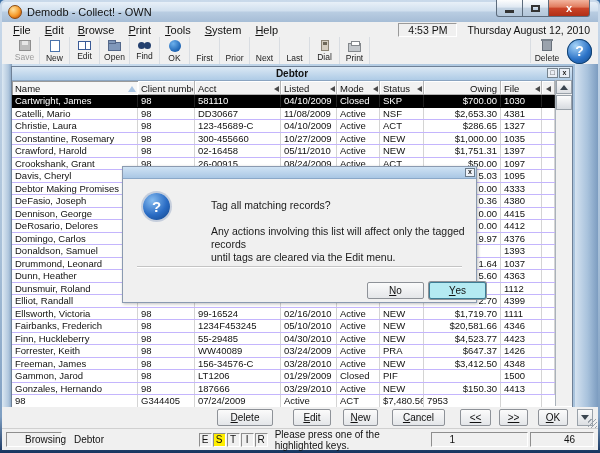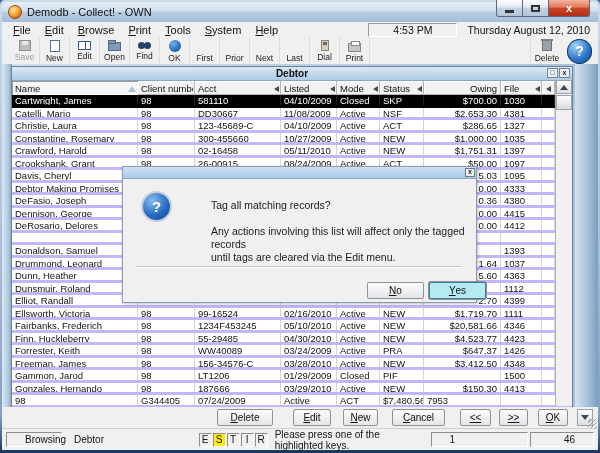--- a/index.html
+++ b/index.html
@@ -36,7 +36,7 @@
   .menu-item{padding:0 7px;cursor:default;}
   .u{text-decoration:underline;}
   .spacer{flex:1;}
-  .clock{border:1px solid;border-color:#9a9a9a #ffffff #ffffff #9a9a9a;padding:0 24px;font-size:10.5px;margin-right:10px;}
+  .clock{border:1px solid;border-color:#9a9a9a #ffffff #ffffff #9a9a9a;padding:0 9px;font-size:10.5px;margin-right:10px;}
   .date{font-size:10.5px;margin-right:4px;}
 
   

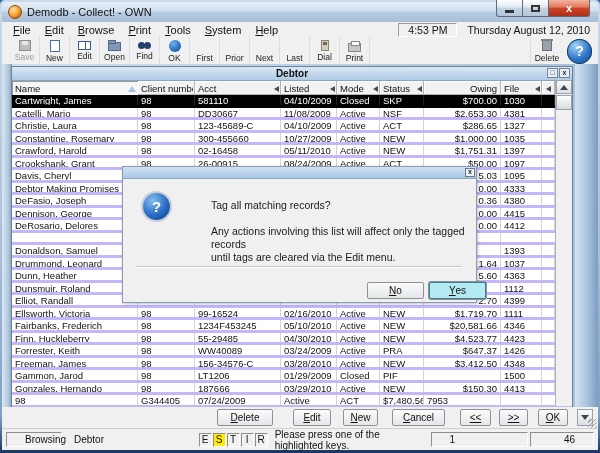--- a/index.html
+++ b/index.html
@@ -98,7 +98,7 @@
   .arrL{width:0;height:0;border:3px solid transparent;border-left:none;border-right:5px solid #4a4a4a;margin-left:1px;}
   .sortUp{width:0;height:0;border:4px solid transparent;border-top:none;border-bottom:6px solid #a8c4e2;margin-left:2px;}
   .rows{height:313px;overflow:hidden;background:#fff;}
-  .row{height:12.5px;box-sizing:border-box;border-bottom:3px solid #c4b5fd;font-size:9.5px;color:#111;}
+  .row{height:12.5px;box-sizing:border-box;border-bottom:1px solid #c4b5fd;font-size:9.5px;color:#111;}
   .cell{box-sizing:border-box;border-right:1px solid #d4d4d4;padding:0 0 0 3px;white-space:nowrap;overflow:hidden;
         line-height:11.5px;}
   .cell.right{text-align:right;padding-right:3px;}

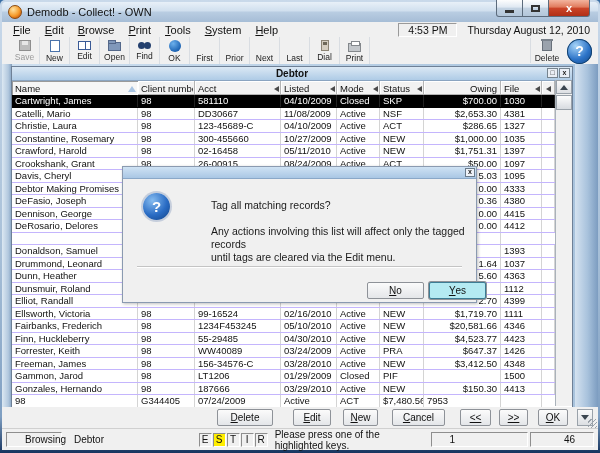--- a/index.html
+++ b/index.html
@@ -468,6 +468,7 @@
           </div>
 
           <div class="grid row covered">
+            <div class="cell">Domingo, Carlos</div>
             <div class="cell"></div>
             <div class="cell"></div>
             <div class="cell"></div>

